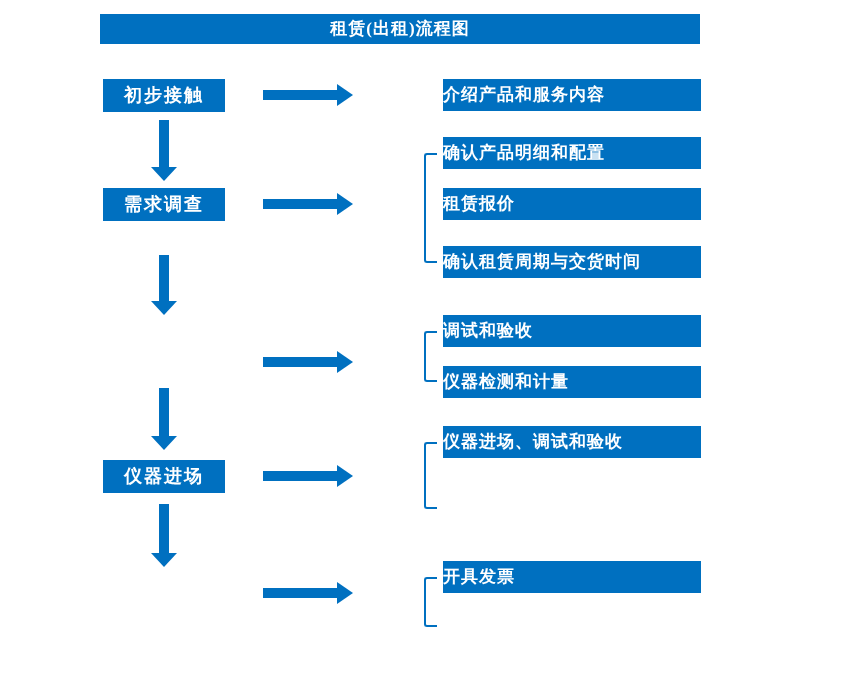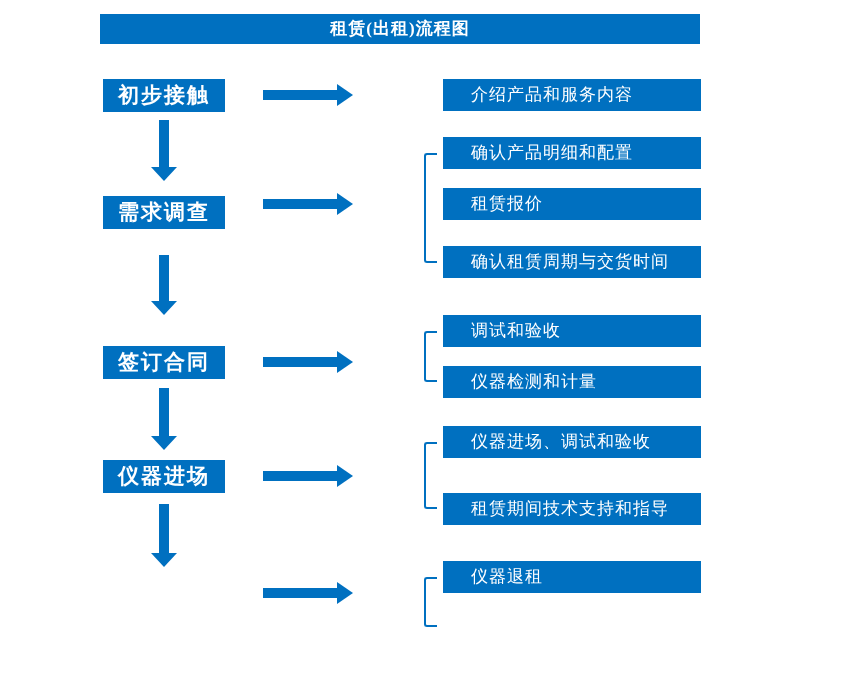--- a/index.html
+++ b/index.html
@@ -17,7 +17,7 @@
   .step {
     position: absolute; left: 103px; width: 122px; height: 33px;
     background: var(--blue); color: var(--white); font-weight: bold;
-    font-size: 21px; line-height: 33px; text-align: center; letter-spacing: 2px;
+    font-size: 18px; line-height: 33px; text-align: center; letter-spacing: 2px;
   }
 
   .detail {

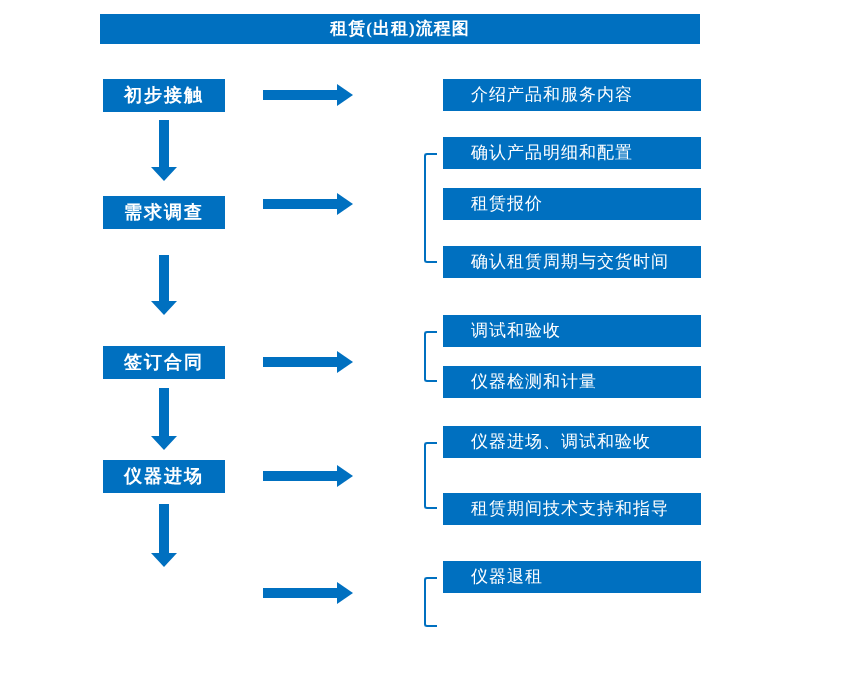--- a/index.html
+++ b/index.html
@@ -22,8 +22,8 @@
 
   .detail {
     position: absolute; left: 443px; width: 258px; height: 32px;
-    background: var(--blue); color: var(--white); font-weight: normal;
-    font-size: 17px; line-height: 32px; padding-left: 28px; white-space: nowrap;
+    background: var(--blue); color: var(--white); font-weight: bold;
+    font-size: 17px; line-height: 32px; padding-left: 0; white-space: nowrap;
     letter-spacing: 1px;
   }
 

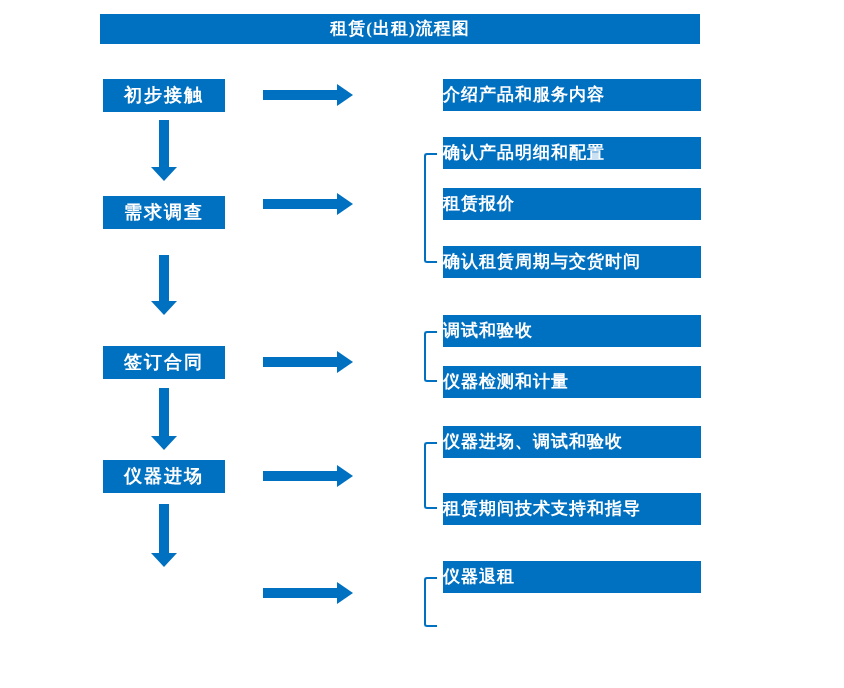--- a/index.html
+++ b/index.html
@@ -53,7 +53,7 @@
   <div class="title-bar">租赁(出租)流程图</div>
 
   <div class="step" style="top:79px">初步接触</div>
-  <div class="step" style="top:196px">需求调查</div>
+  <div class="step" style="top:188px">需求调查</div>
   <div class="step" style="top:346px">签订合同</div>
   <div class="step" style="top:460px">仪器进场</div>
 

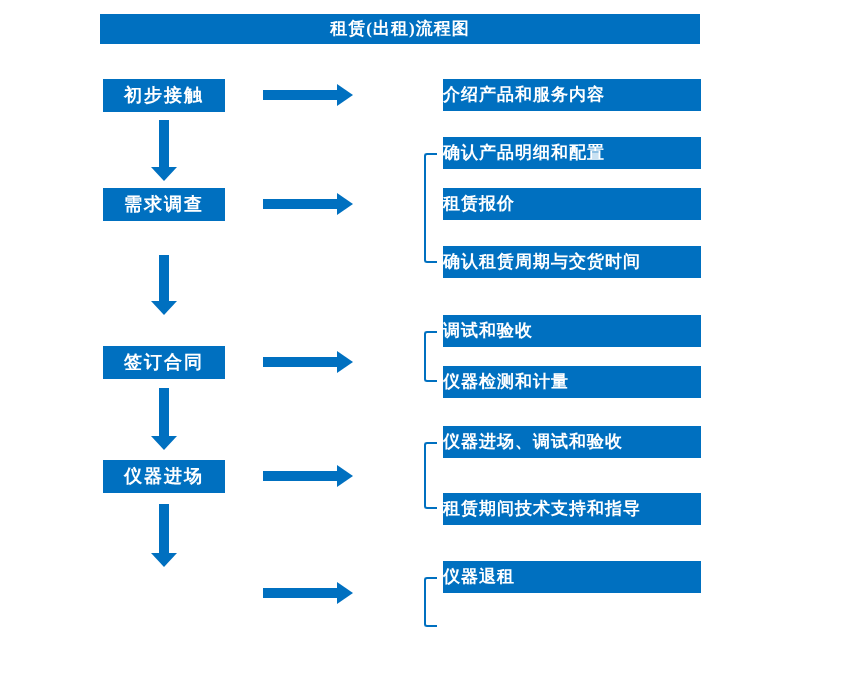--- a/index.html
+++ b/index.html
@@ -54,7 +54,6 @@
 
   <div class="step" style="top:79px">初步接触</div>
   <div class="step" style="top:188px">需求调查</div>
-  <div class="step" style="top:346px">签订合同</div>
   <div class="step" style="top:460px">仪器进场</div>
 
   <div class="varrow" style="top:120px;height:61px">

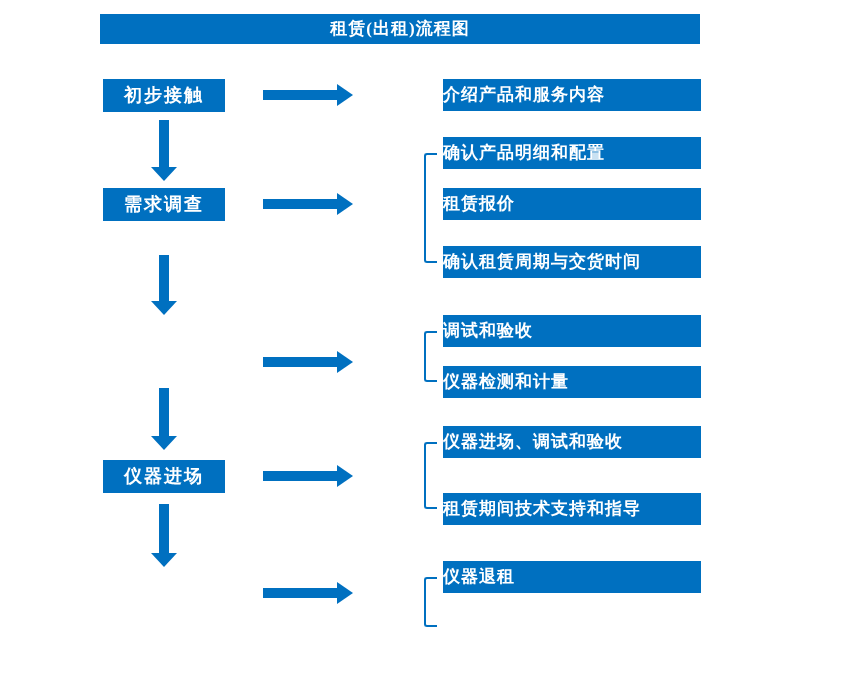--- a/index.html
+++ b/index.html
@@ -106,7 +106,6 @@
   <div class="detail" style="top:315px">调试和验收</div>
   <div class="detail" style="top:366px">仪器检测和计量</div>
   <div class="detail" style="top:426px">仪器进场、调试和验收</div>
-  <div class="detail" style="top:493px">租赁期间技术支持和指导</div>
   <div class="detail" style="top:561px">仪器退租</div>
 
 </div>

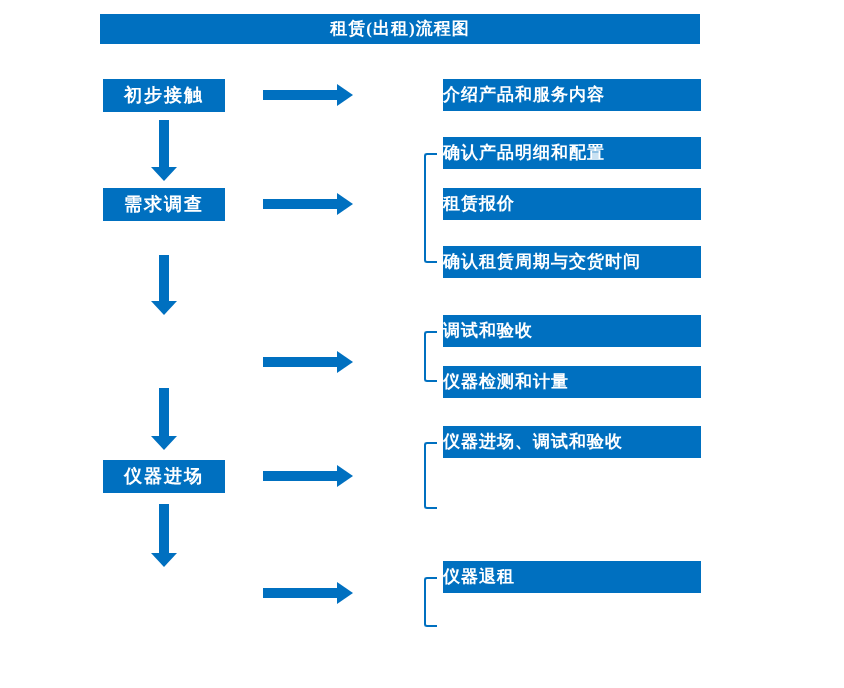--- a/index.html
+++ b/index.html
@@ -106,7 +106,7 @@
   <div class="detail" style="top:315px">调试和验收</div>
   <div class="detail" style="top:366px">仪器检测和计量</div>
   <div class="detail" style="top:426px">仪器进场、调试和验收</div>
-  <div class="detail" style="top:561px">仪器退租</div>
+  <div class="detail" style="top:561px">开具发票</div>
 
 </div>
 

